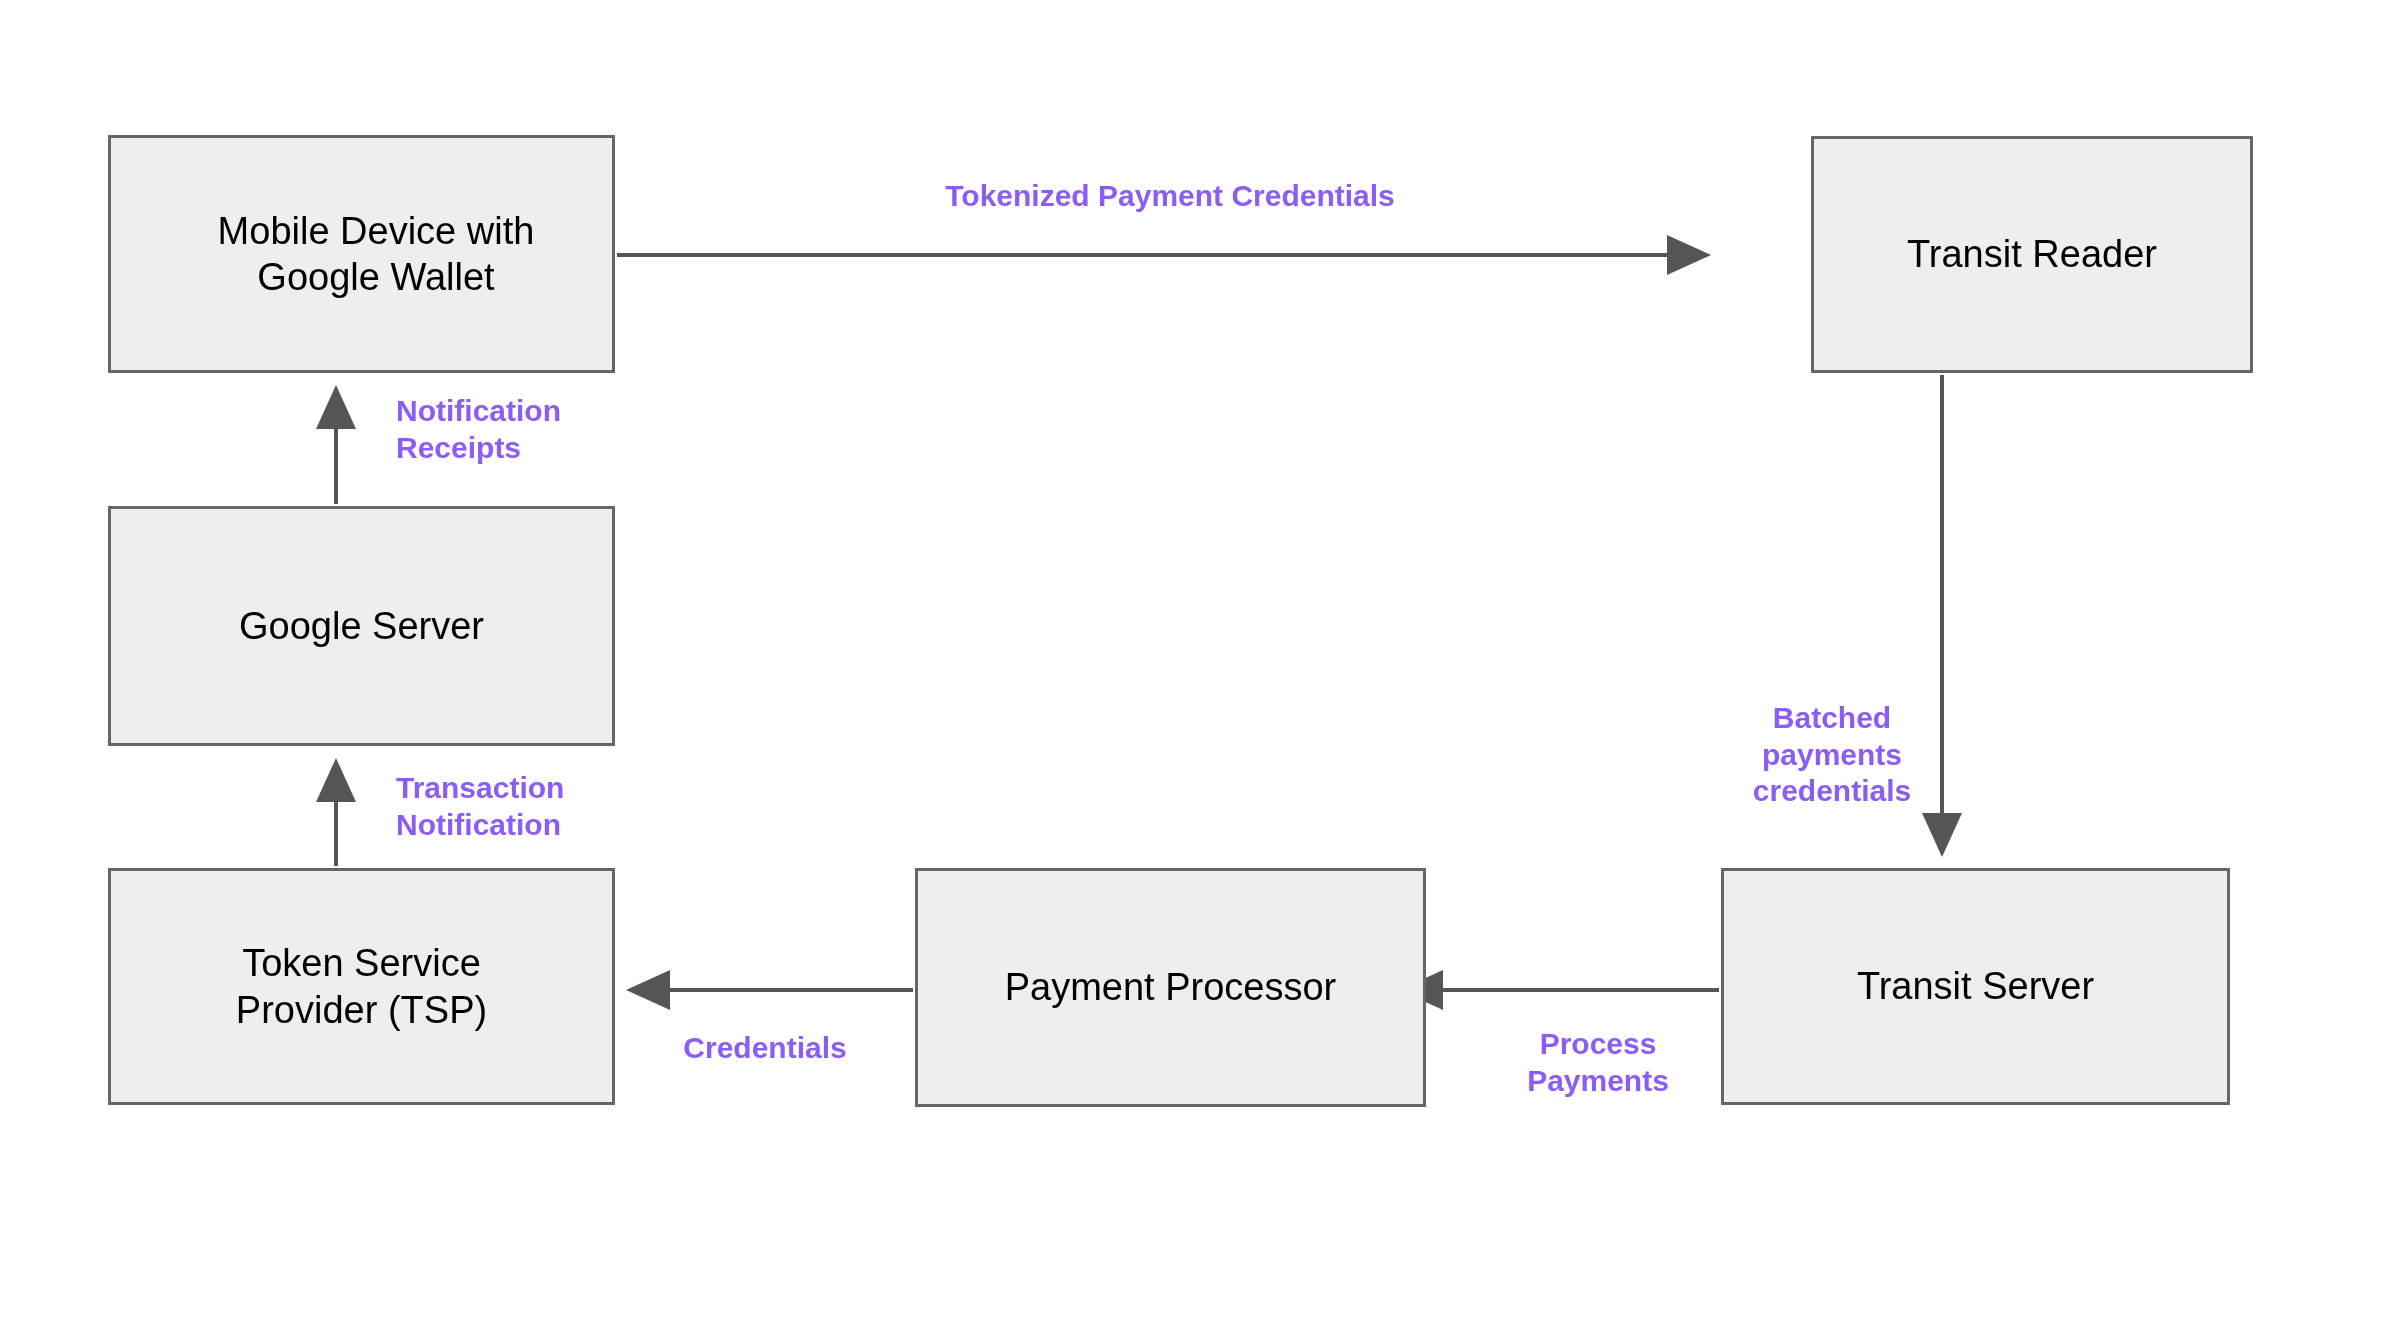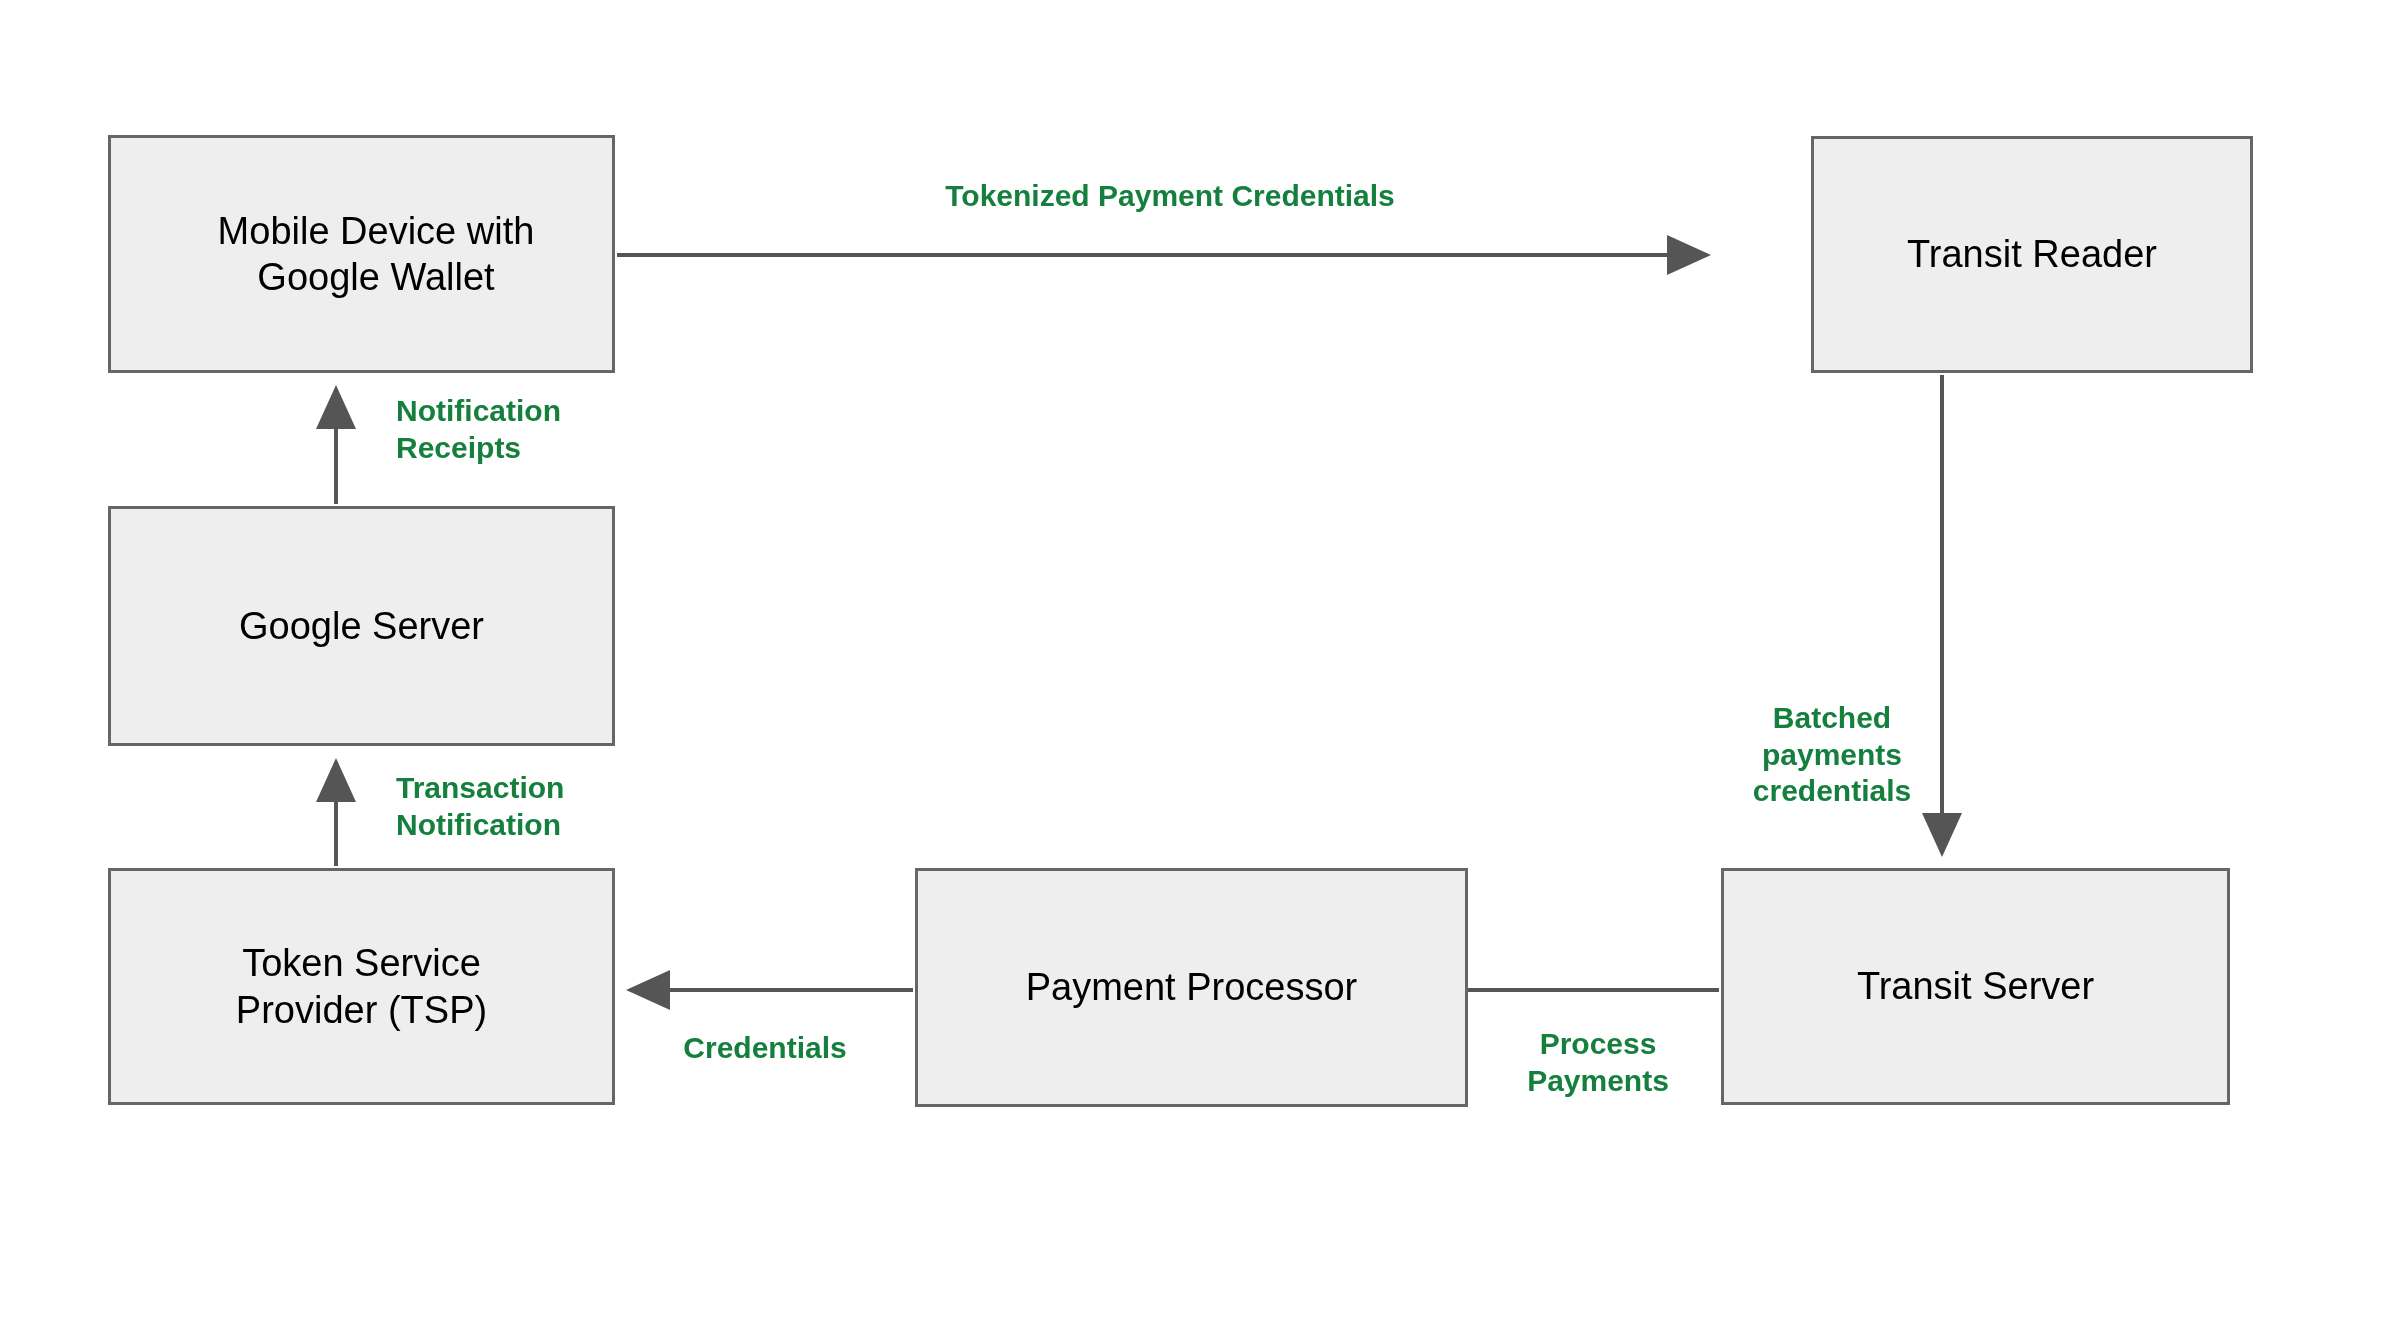--- a/index.html
+++ b/index.html
@@ -44,7 +44,7 @@
     font-weight: bold;
     font-size: 30px;
     line-height: 1.22;
-    color: #15803d;
+    color: #8b5cf6;
     white-space: pre-line;
   }
   .edge-label.center { text-align: center; }

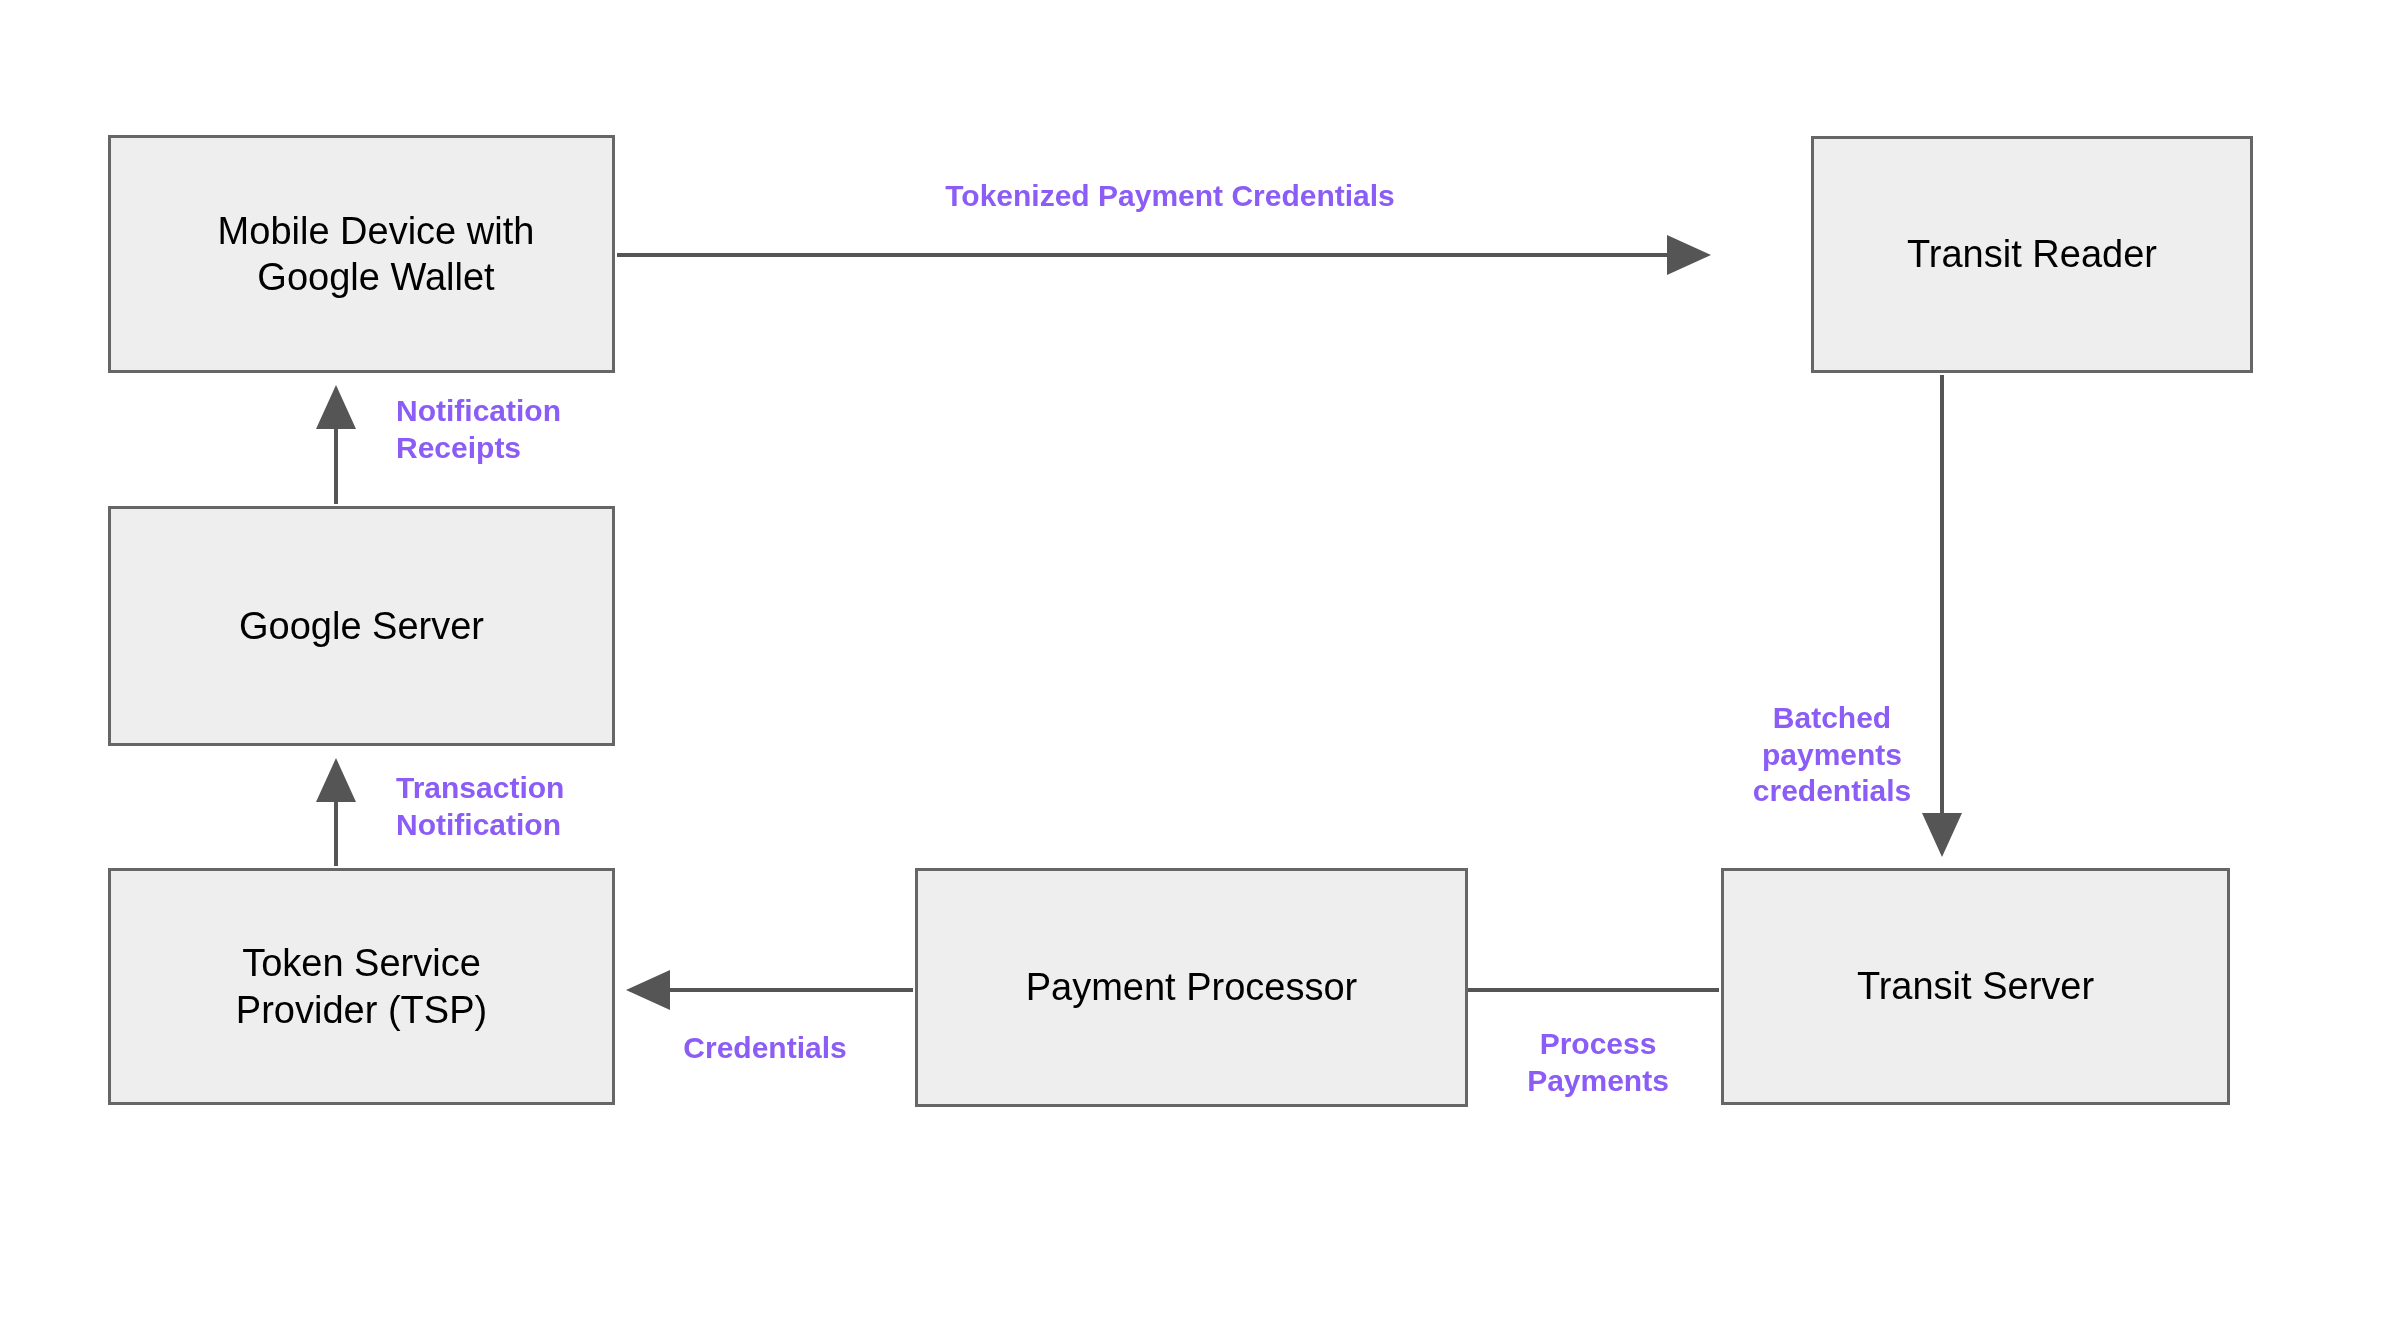--- a/index.html
+++ b/index.html
@@ -117,7 +117,7 @@
 Provider (TSP)</span>
   </div>
 
-  <div class="node" style="left:915px; top:868px; width:553px; height:239px;">
+  <div class="node" style="left:915px; top:868px; width:511px; height:239px;">
     <span class="node-label">Payment Processor</span>
   </div>
 

